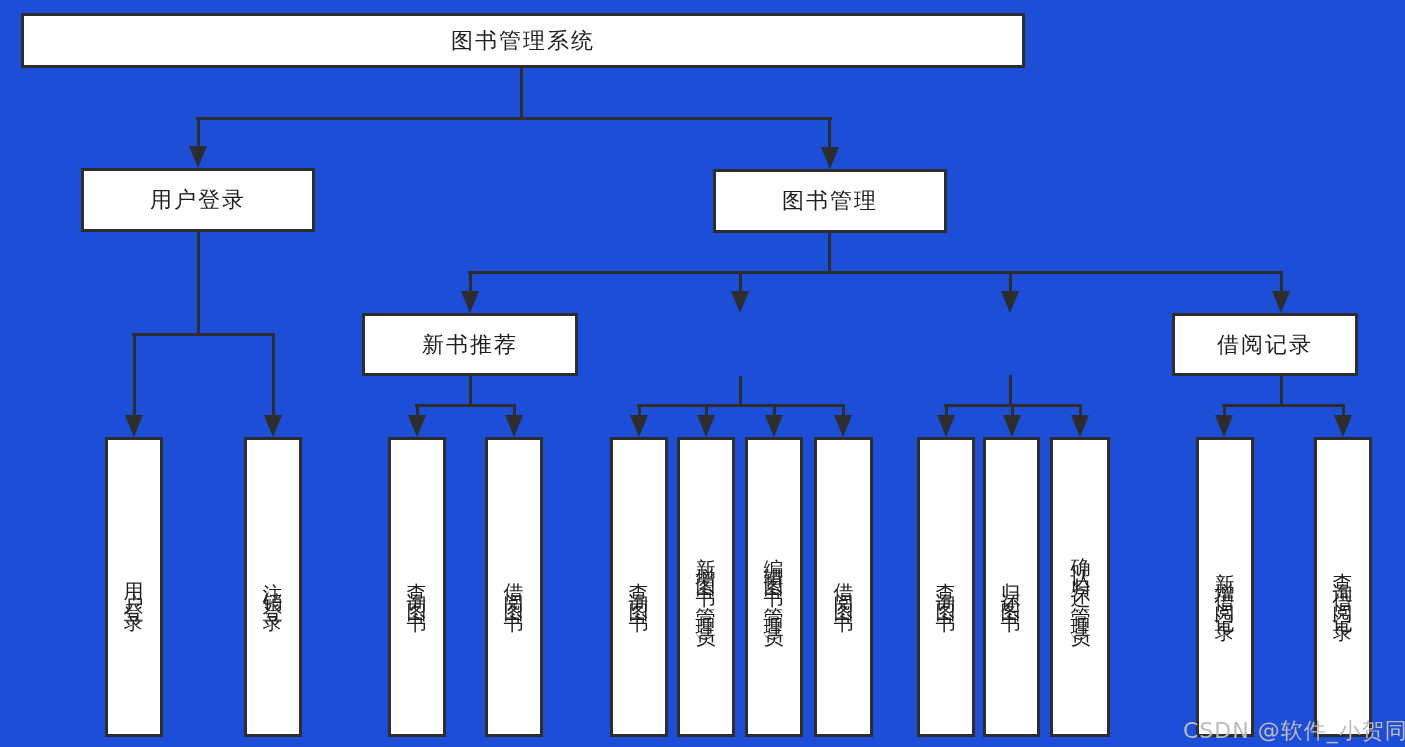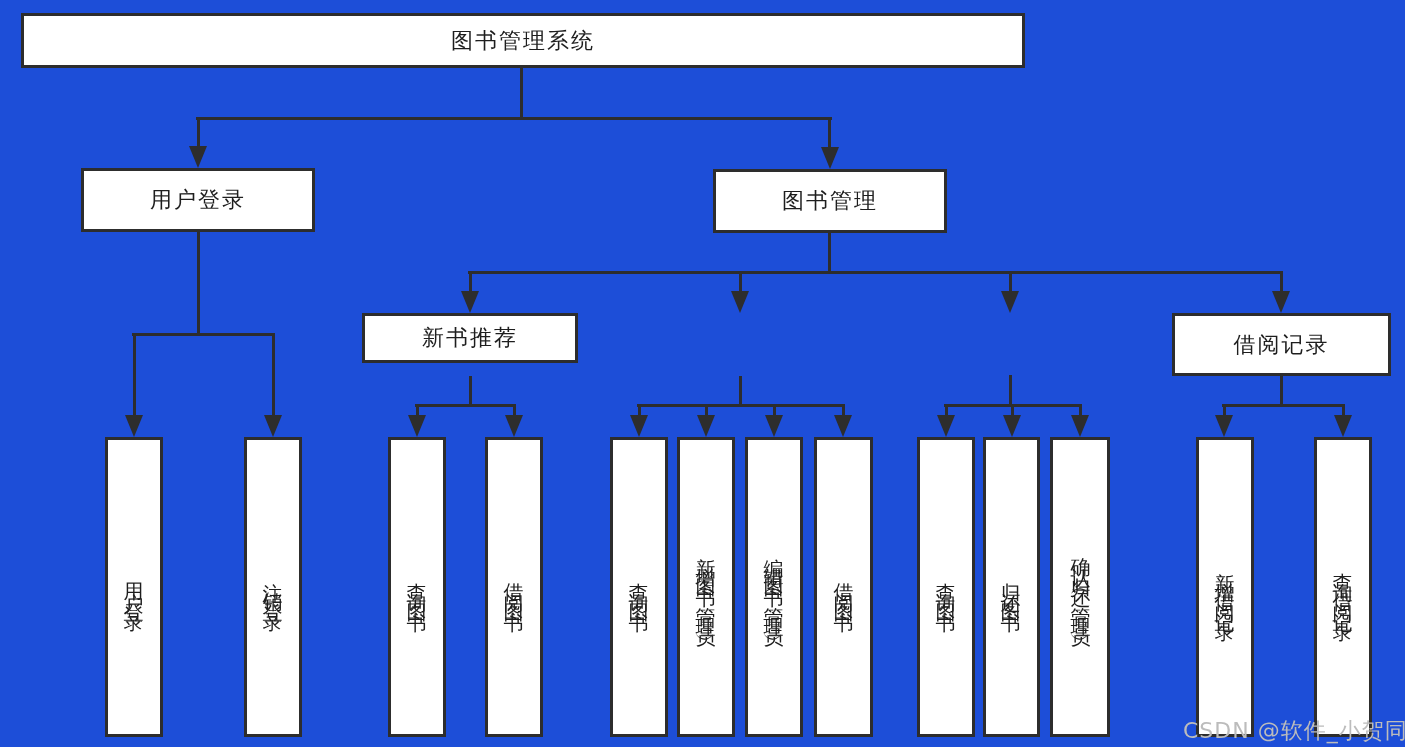--- a/index.html
+++ b/index.html
@@ -88,7 +88,7 @@
   <div class="vl" style="left:1280px;top:271px;height:26px"></div>
   <div class="arrow" style="left:1272px;top:291px"></div>
 
-  <div class="box" style="left:362px;top:313px;width:216px;height:50px">新书推荐</div>
+  <div class="box" style="left:362px;top:313px;width:216px;height:63px">新书推荐</div>
   <div class="box" style="left:1172px;top:313px;width:219px;height:63px">借阅记录</div>
 
   <div class="vl" style="left:469px;top:376px;height:31px"></div>

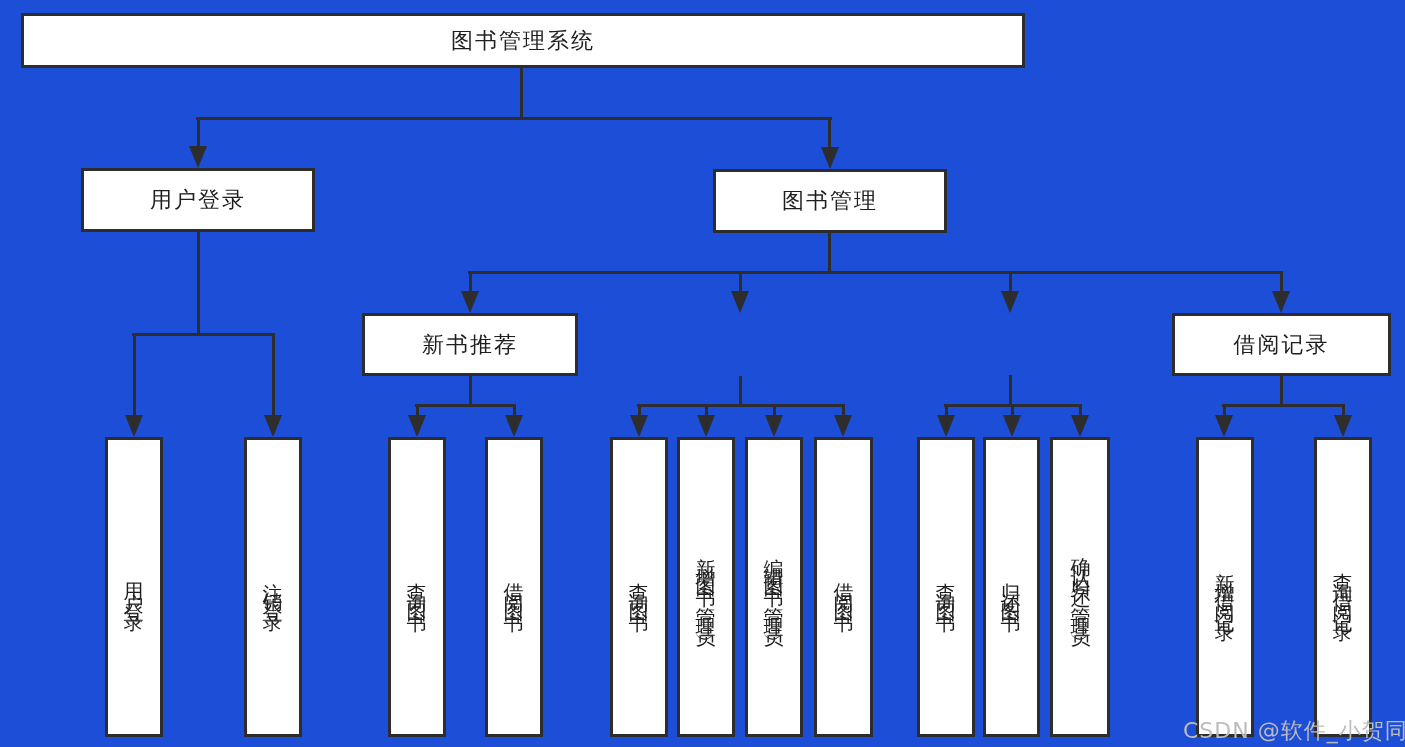--- a/index.html
+++ b/index.html
@@ -89,7 +89,7 @@
   <div class="arrow" style="left:1272px;top:291px"></div>
 
   <div class="box" style="left:362px;top:313px;width:216px;height:63px">新书推荐</div>
-  <div class="box" style="left:1172px;top:313px;width:219px;height:63px">借阅记录</div>
+  <div class="box" style="left:1172px;top:313px;width:186px;height:63px">借阅记录</div>
 
   <div class="vl" style="left:469px;top:376px;height:31px"></div>
   <div class="hl" style="left:415px;top:404px;width:101px"></div>

